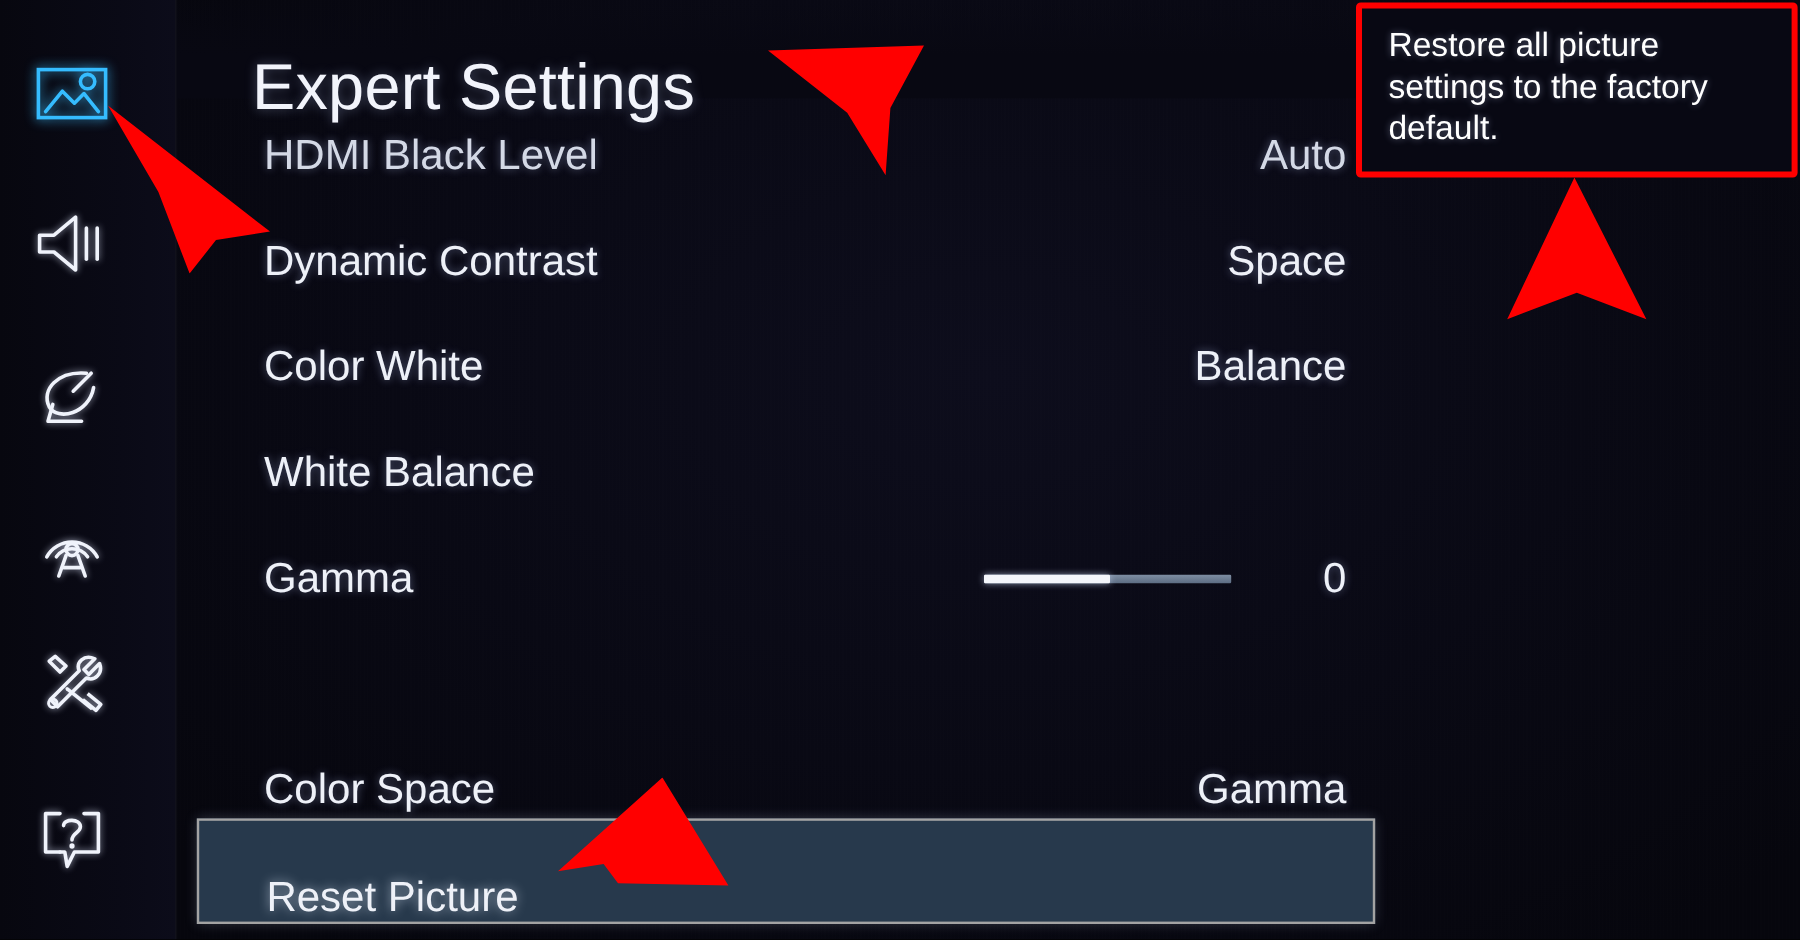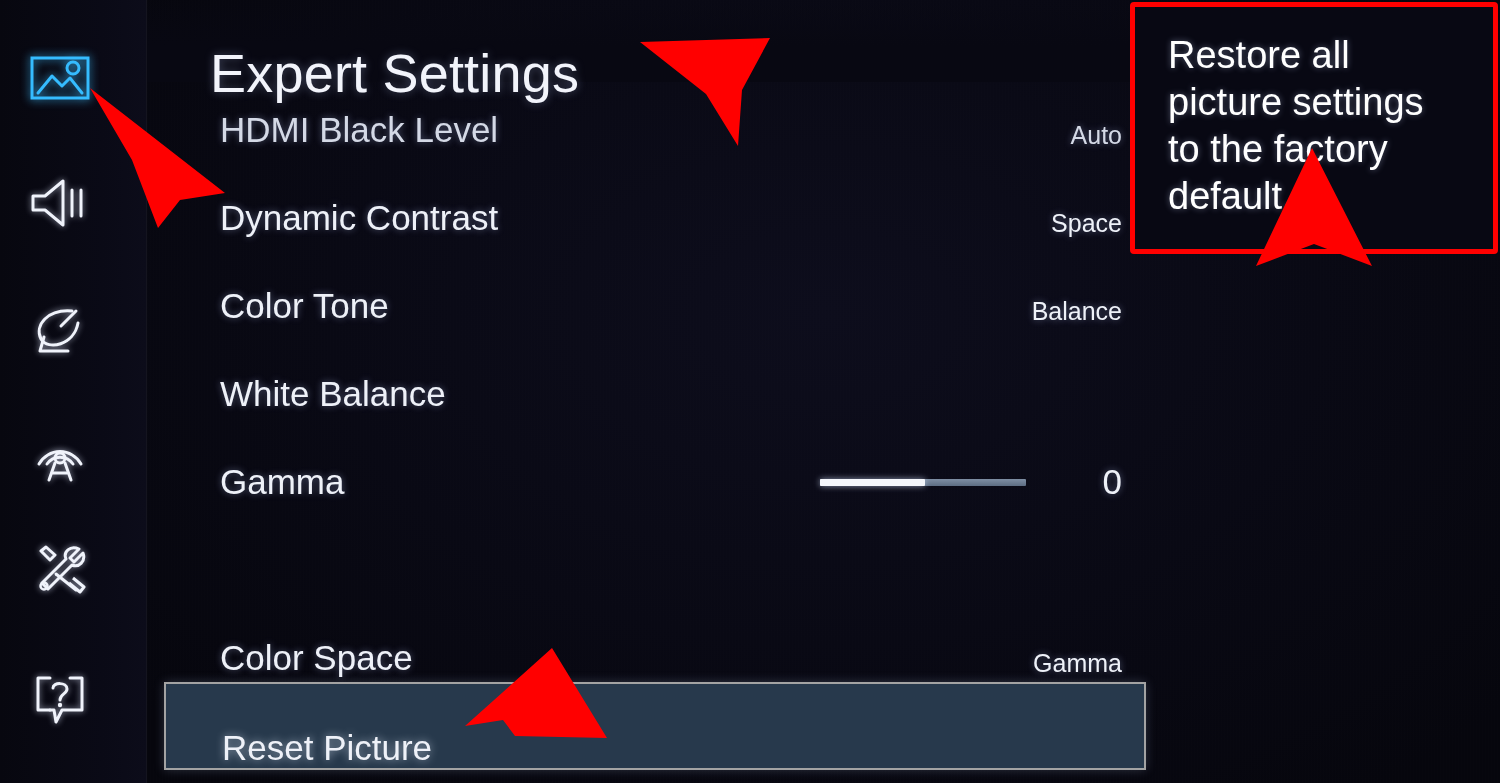--- a/index.html
+++ b/index.html
@@ -187,8 +187,8 @@
     z-index: 8;
   }
   .tooltip p {
-    margin: 11px;
-    font-size: 38px;
+    margin: 0;
+    font-size: 28px;
     line-height: 1.24;
     color: #ffffff;
     text-shadow: 0 0 6px rgba(200,215,255,.4);

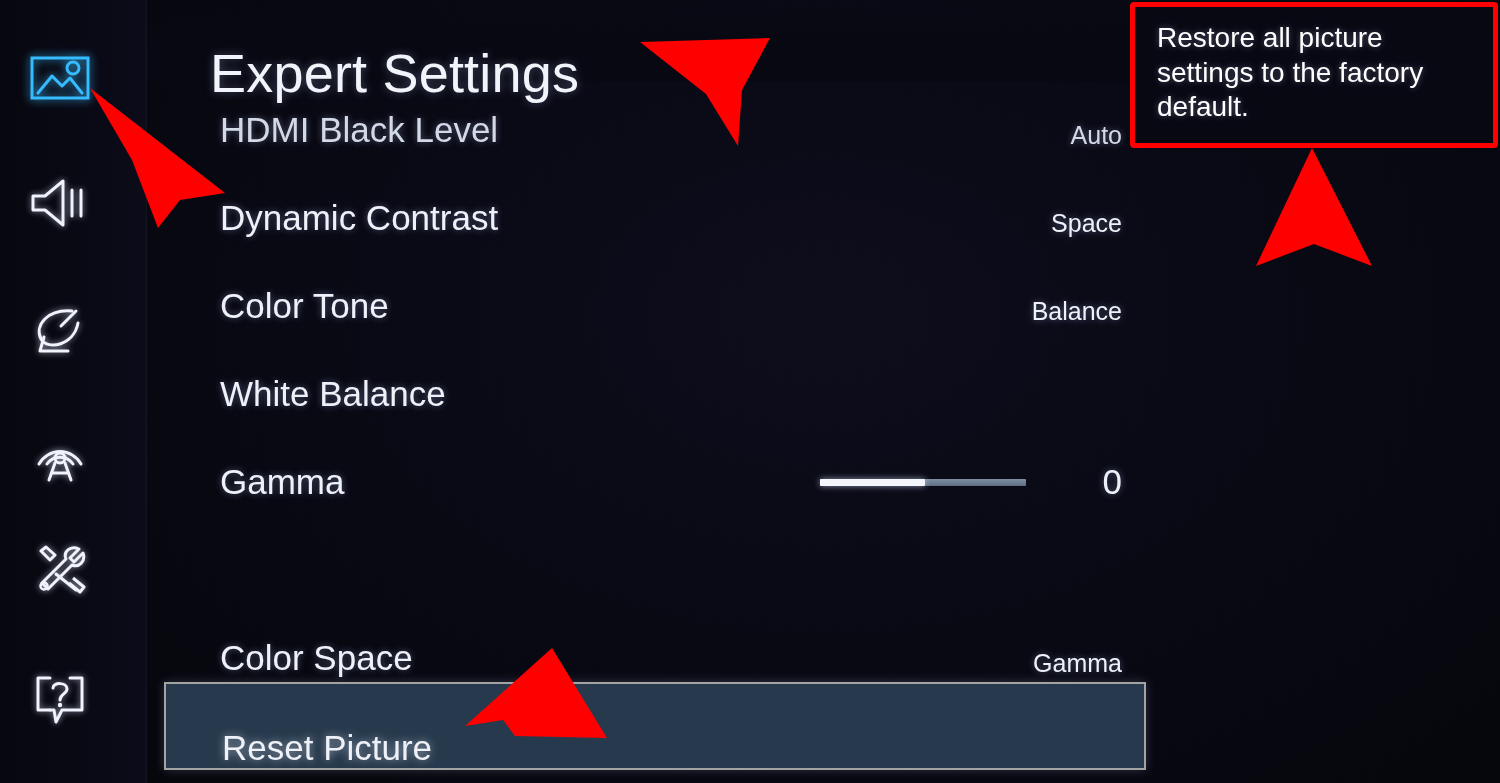--- a/index.html
+++ b/index.html
@@ -125,7 +125,7 @@
   }
   .row .value {
     margin-left: auto;
-    font-size: 25px;
+    font-size: 35px;
     color: #eef1f8;
     text-shadow: 0 0 7px rgba(185,200,255,.42);
     white-space: nowrap;

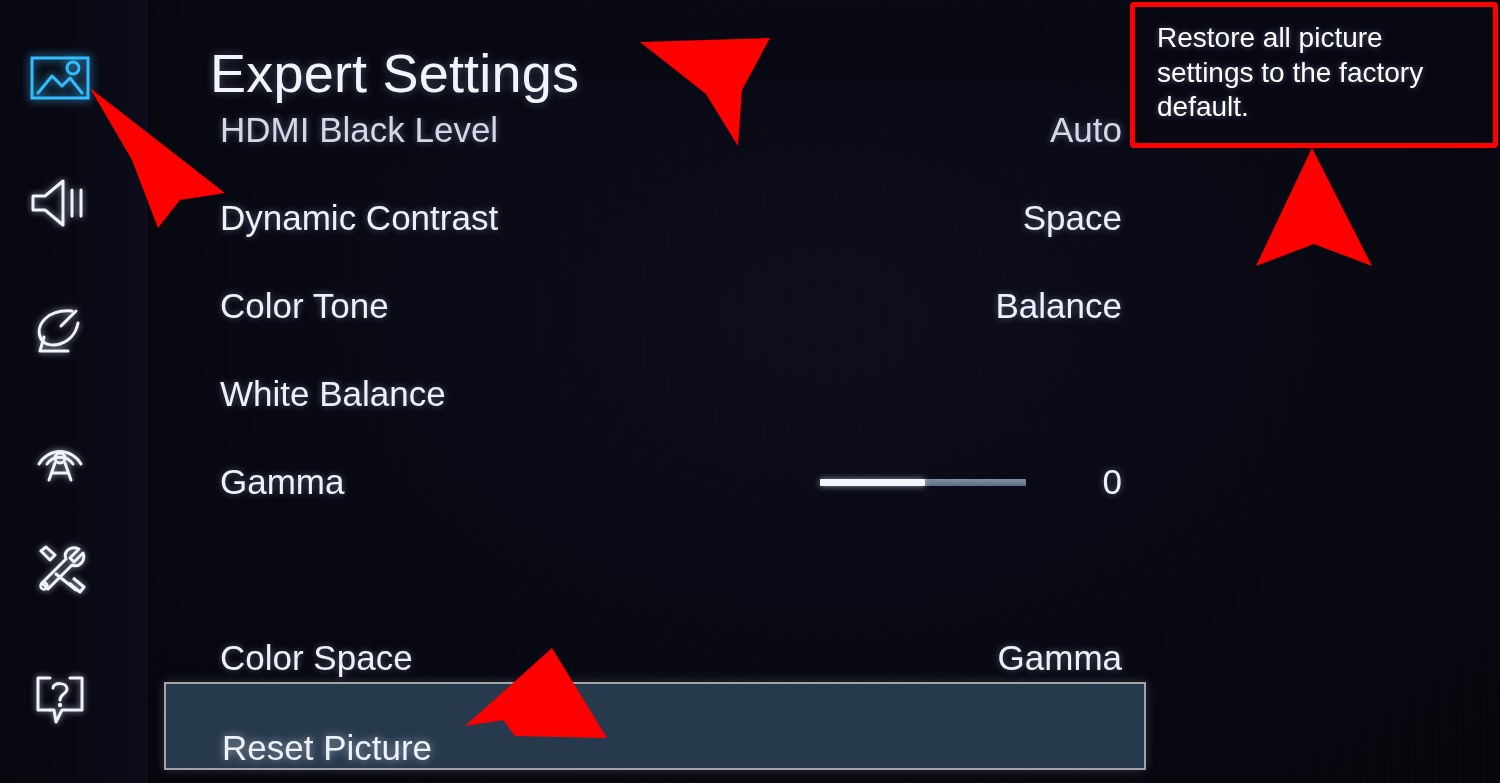--- a/index.html
+++ b/index.html
@@ -292,7 +292,7 @@
       </div>
 
       <div class="row" style="top:238px">
-        <span class="label">Color Tone</span>
+        <span class="label">Color White</span>
         <span class="value">Balance</span>
       </div>
 

